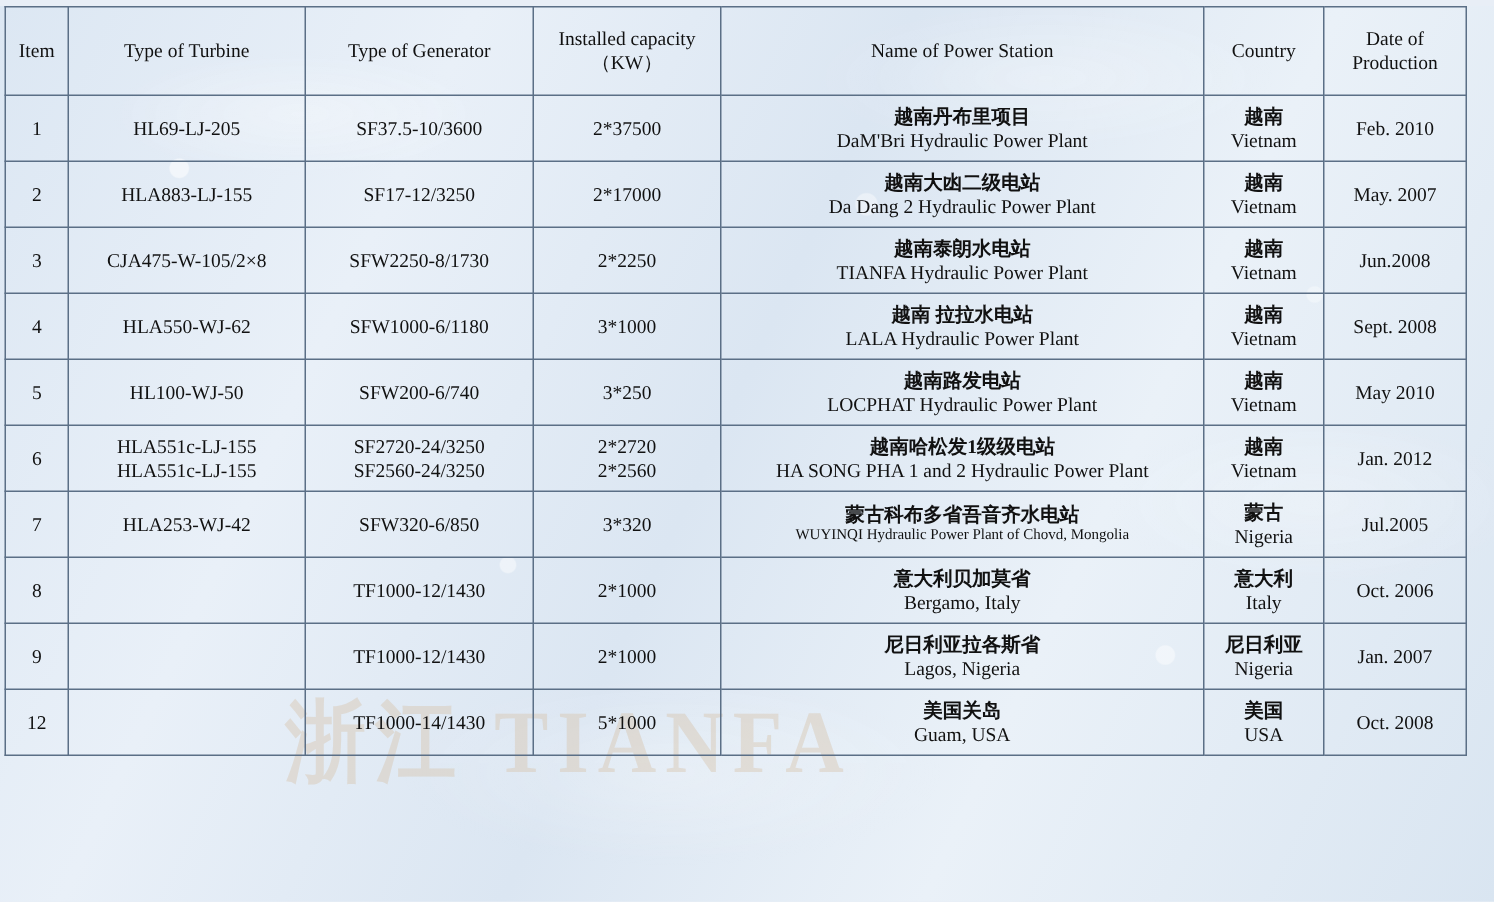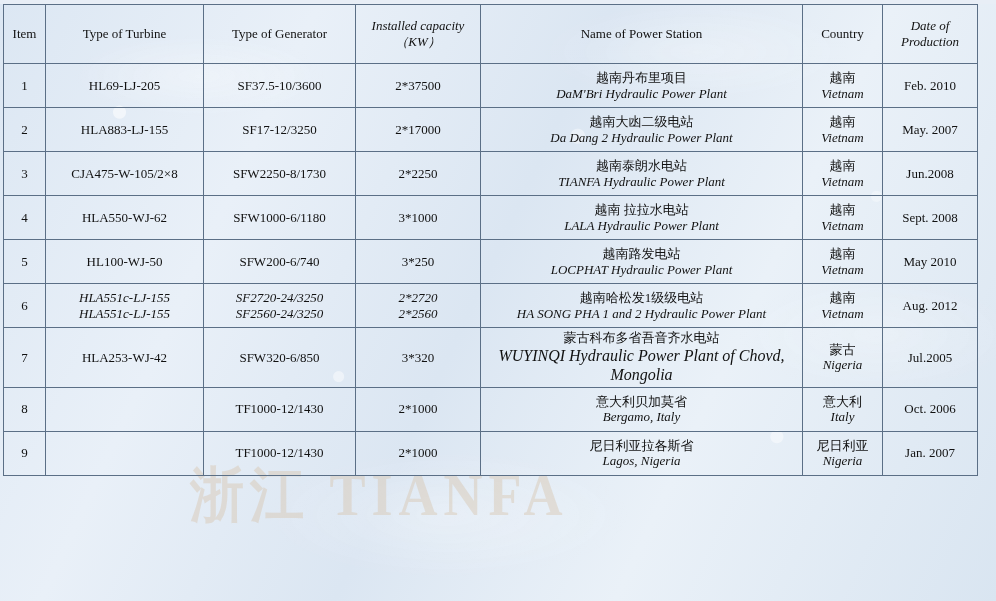--- a/index.html
+++ b/index.html
@@ -84,7 +84,7 @@
 
   .row-h { height: 44px; }
   .cell-zh { display: block; }
-  .cell-en { display: block; font-style: italic; }
+  .cell-en { display: block; }
   .thin { font-size: 16px; }
 </style>
 </head>

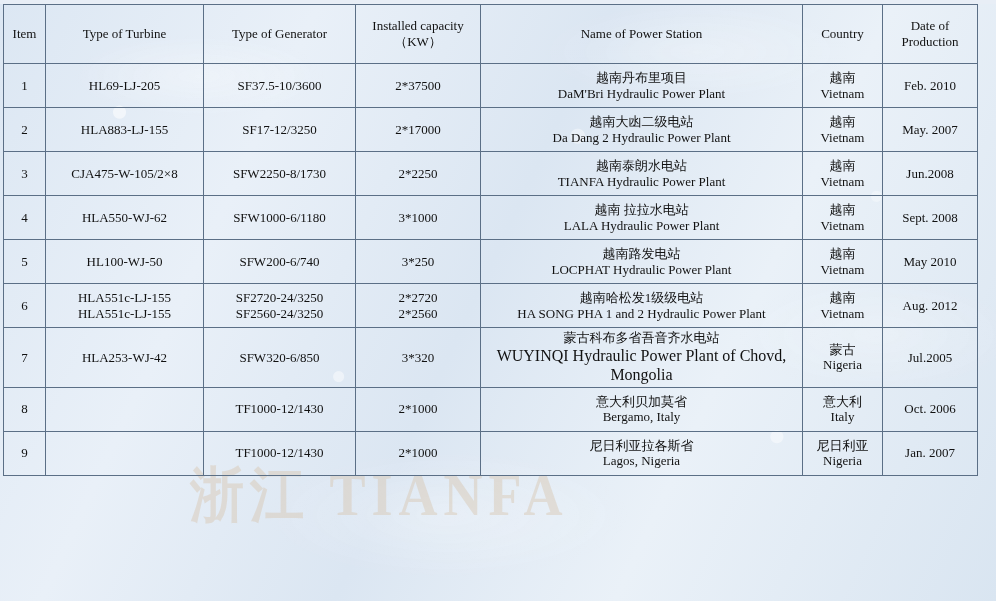--- a/index.html
+++ b/index.html
@@ -83,7 +83,7 @@
   .col-date    { width: 95px; }
 
   .row-h { height: 44px; }
-  .cell-zh { display: block; }
+  .cell-zh { display: block; font-weight: bold; }
   .cell-en { display: block; }
   .thin { font-size: 16px; }
 </style>

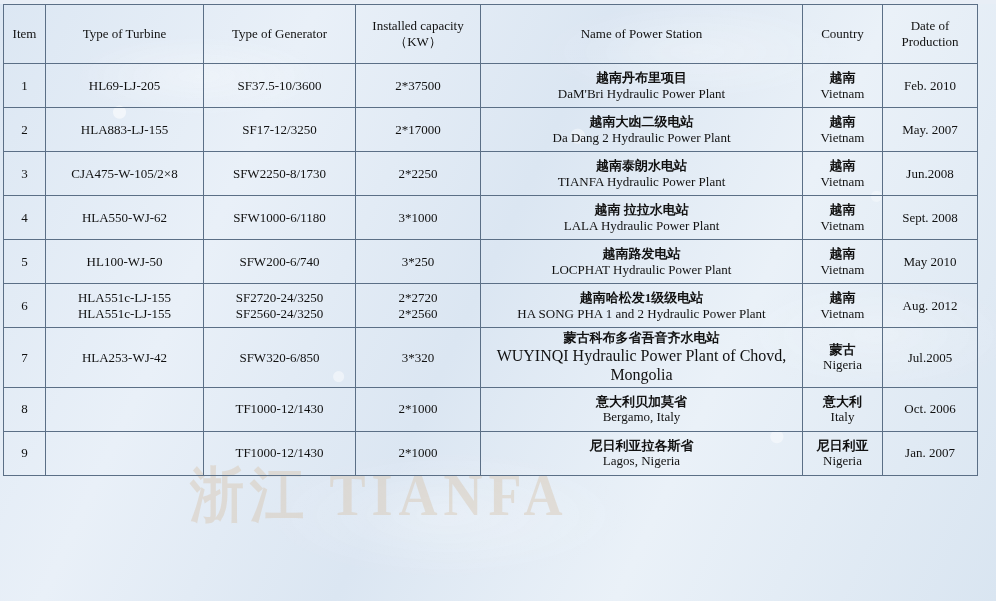--- a/index.html
+++ b/index.html
@@ -225,7 +225,7 @@
           <span class="cell-zh">越南</span>
           <span class="cell-en">Vietnam</span>
         </td>
-        <td>Aug. 2012</td>
+        <td>Jan. 2012</td>
       </tr>
 
       <tr class="row-h">

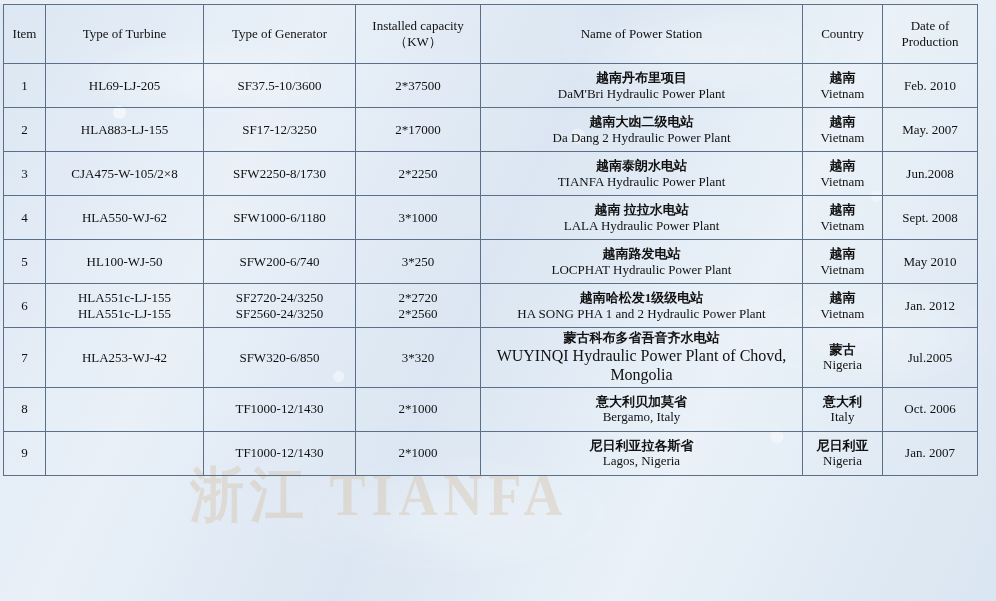--- a/index.html
+++ b/index.html
@@ -85,7 +85,7 @@
   .row-h { height: 44px; }
   .cell-zh { display: block; font-weight: bold; }
   .cell-en { display: block; }
-  .thin { font-size: 16px; }
+  .thin { font-size: 10px; }
 </style>
 </head>
 <body>

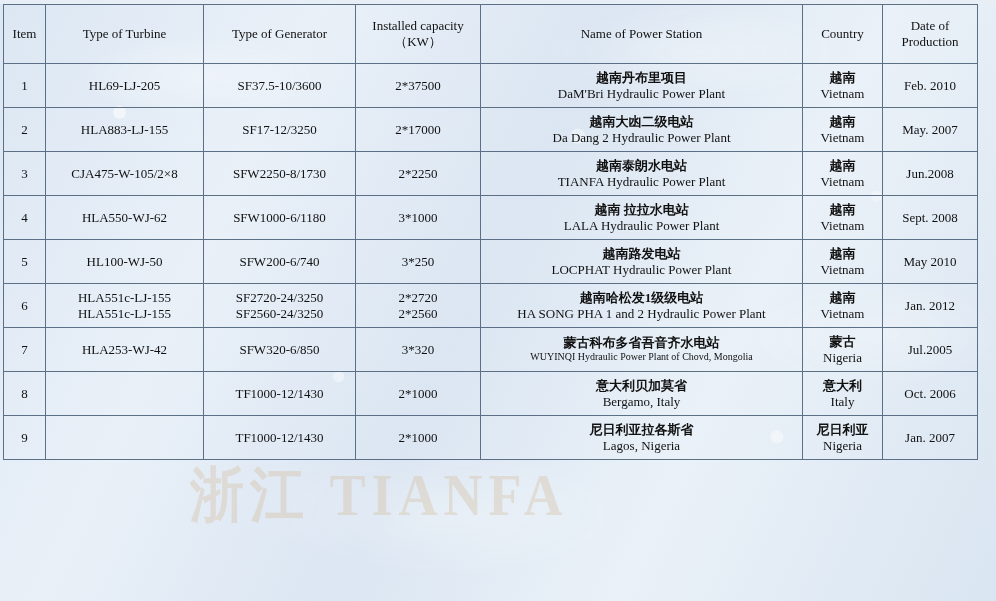--- a/index.html
+++ b/index.html
@@ -278,6 +278,21 @@
 
 
 
+      <tr class="row-h">
+        <td>12</td>
+        <td></td>
+        <td>TF1000-14/1430</td>
+        <td>5*1000</td>
+        <td>
+          <span class="cell-zh">美国关岛</span>
+          <span class="cell-en">Guam, USA</span>
+        </td>
+        <td>
+          <span class="cell-zh">美国</span>
+          <span class="cell-en">USA</span>
+        </td>
+        <td>Oct. 2008</td>
+      </tr>
     </tbody>
   </table>
 </div>

